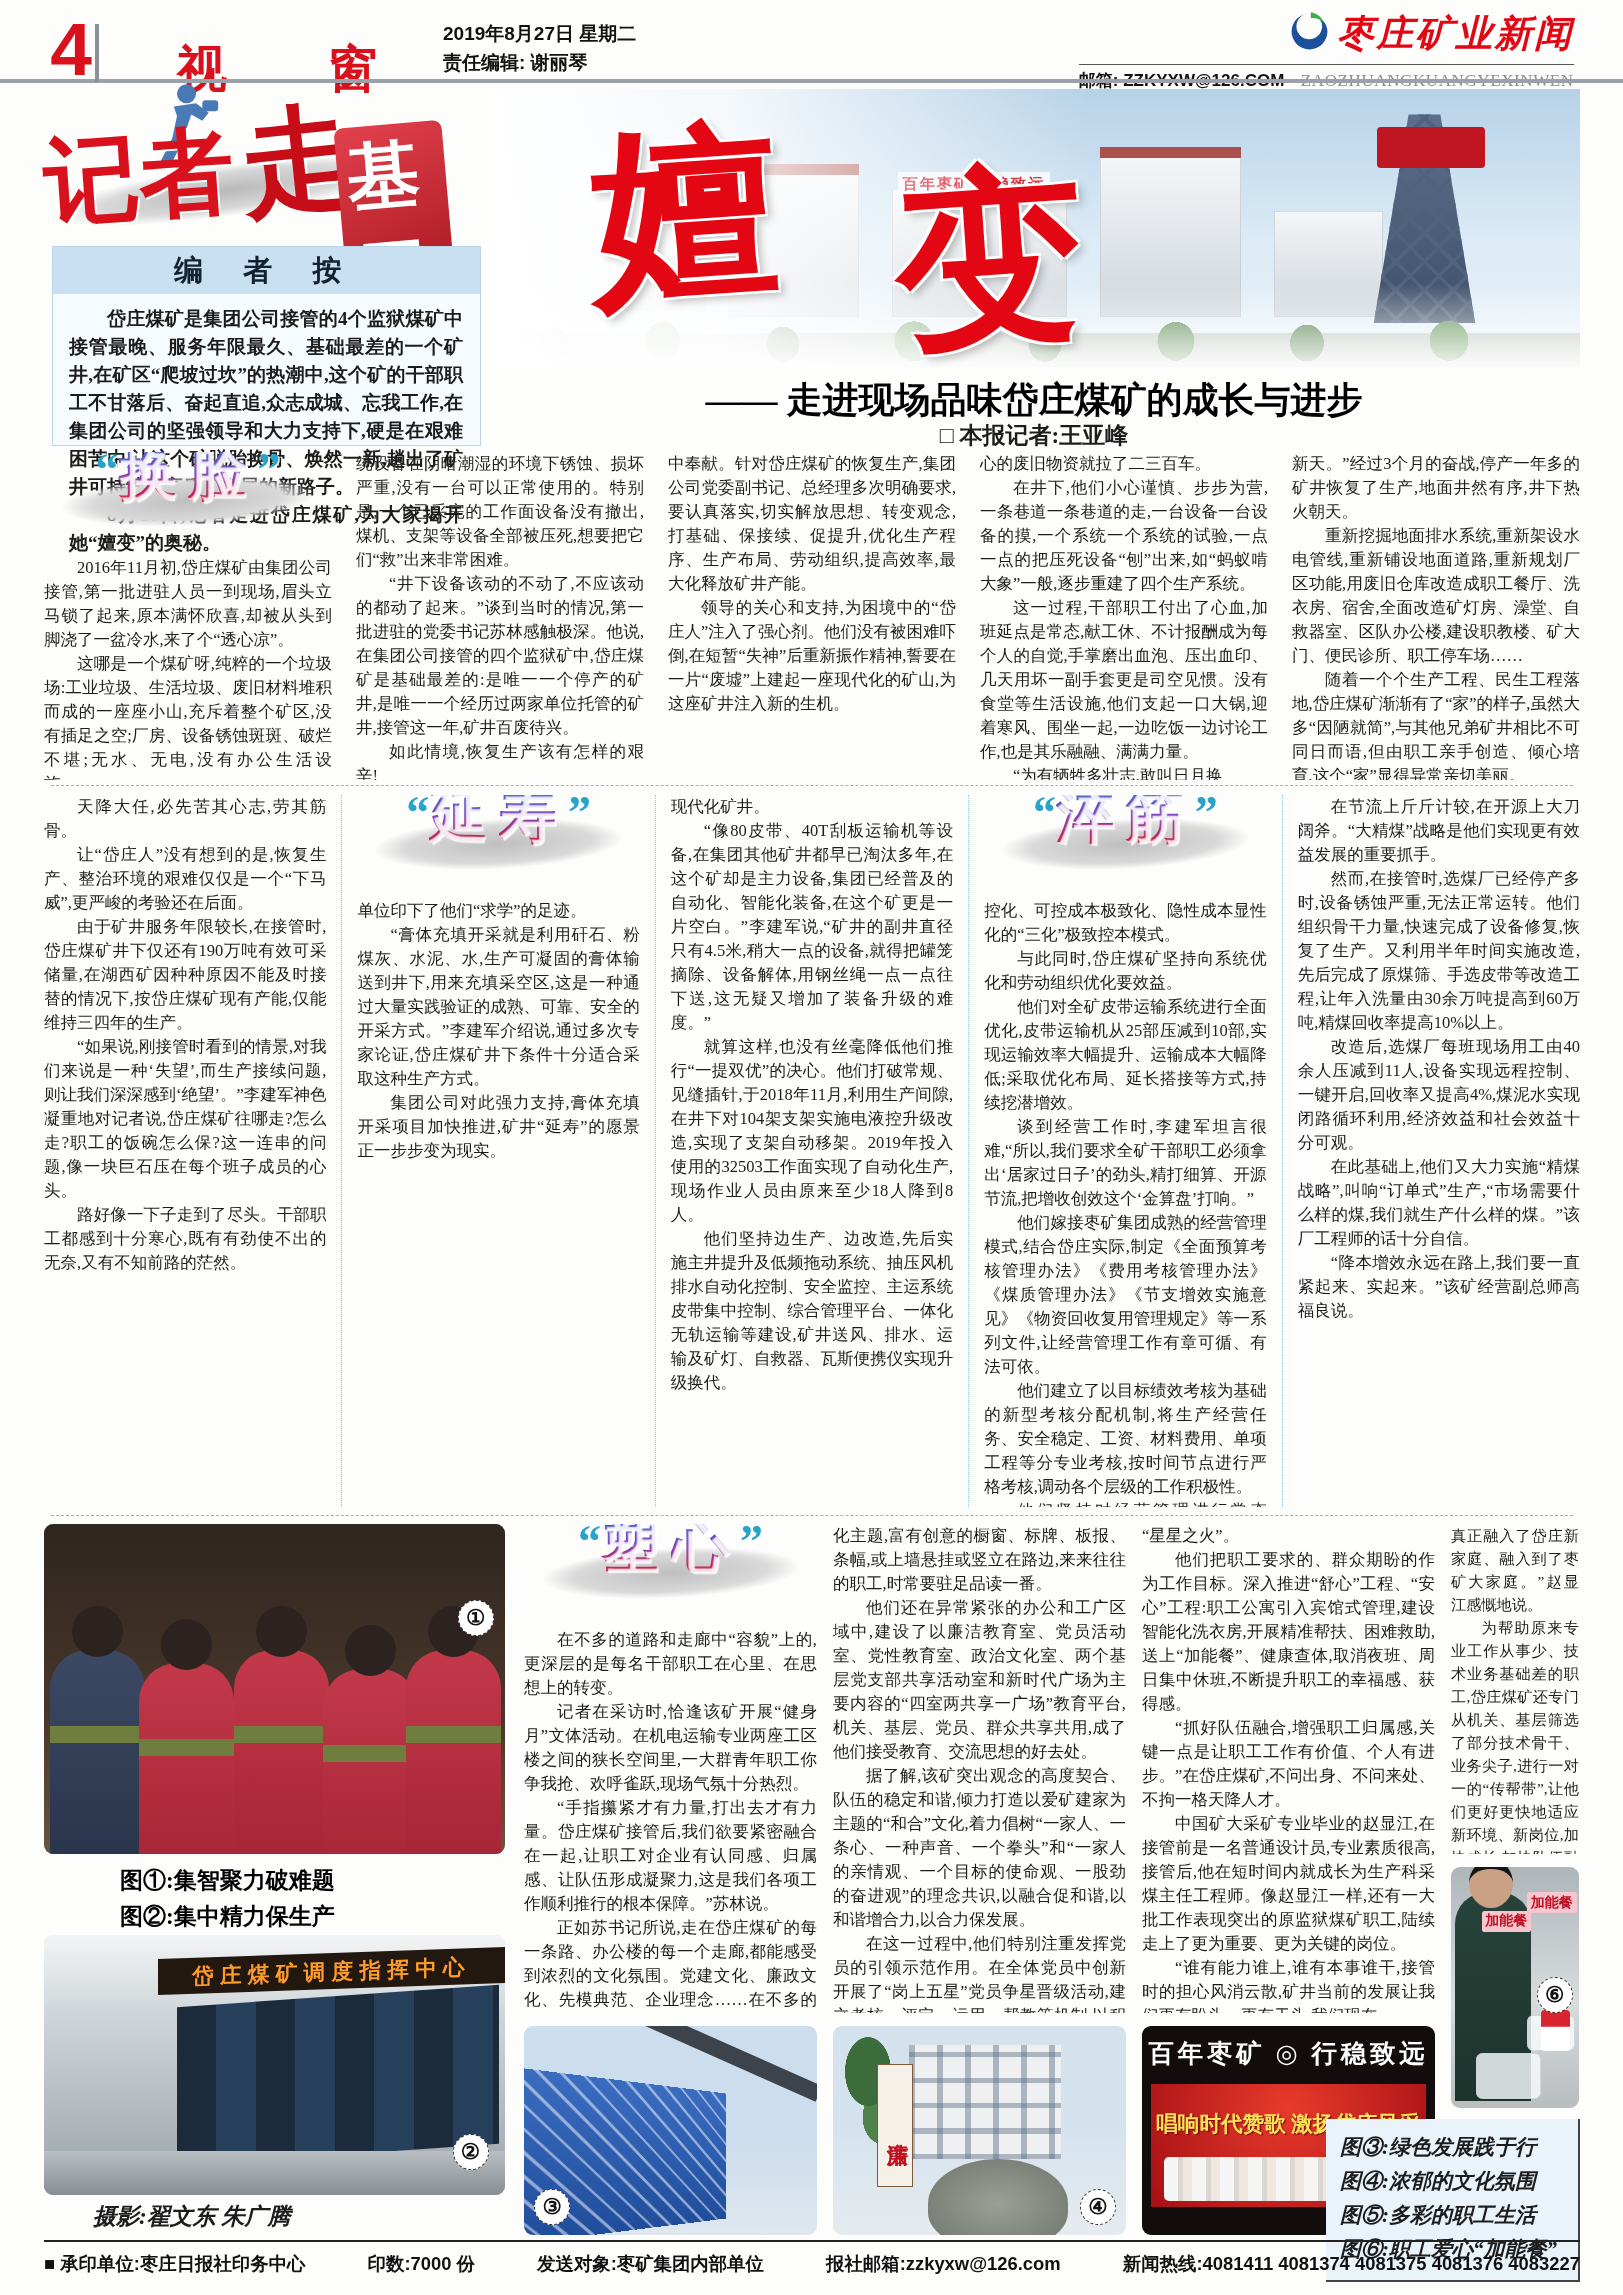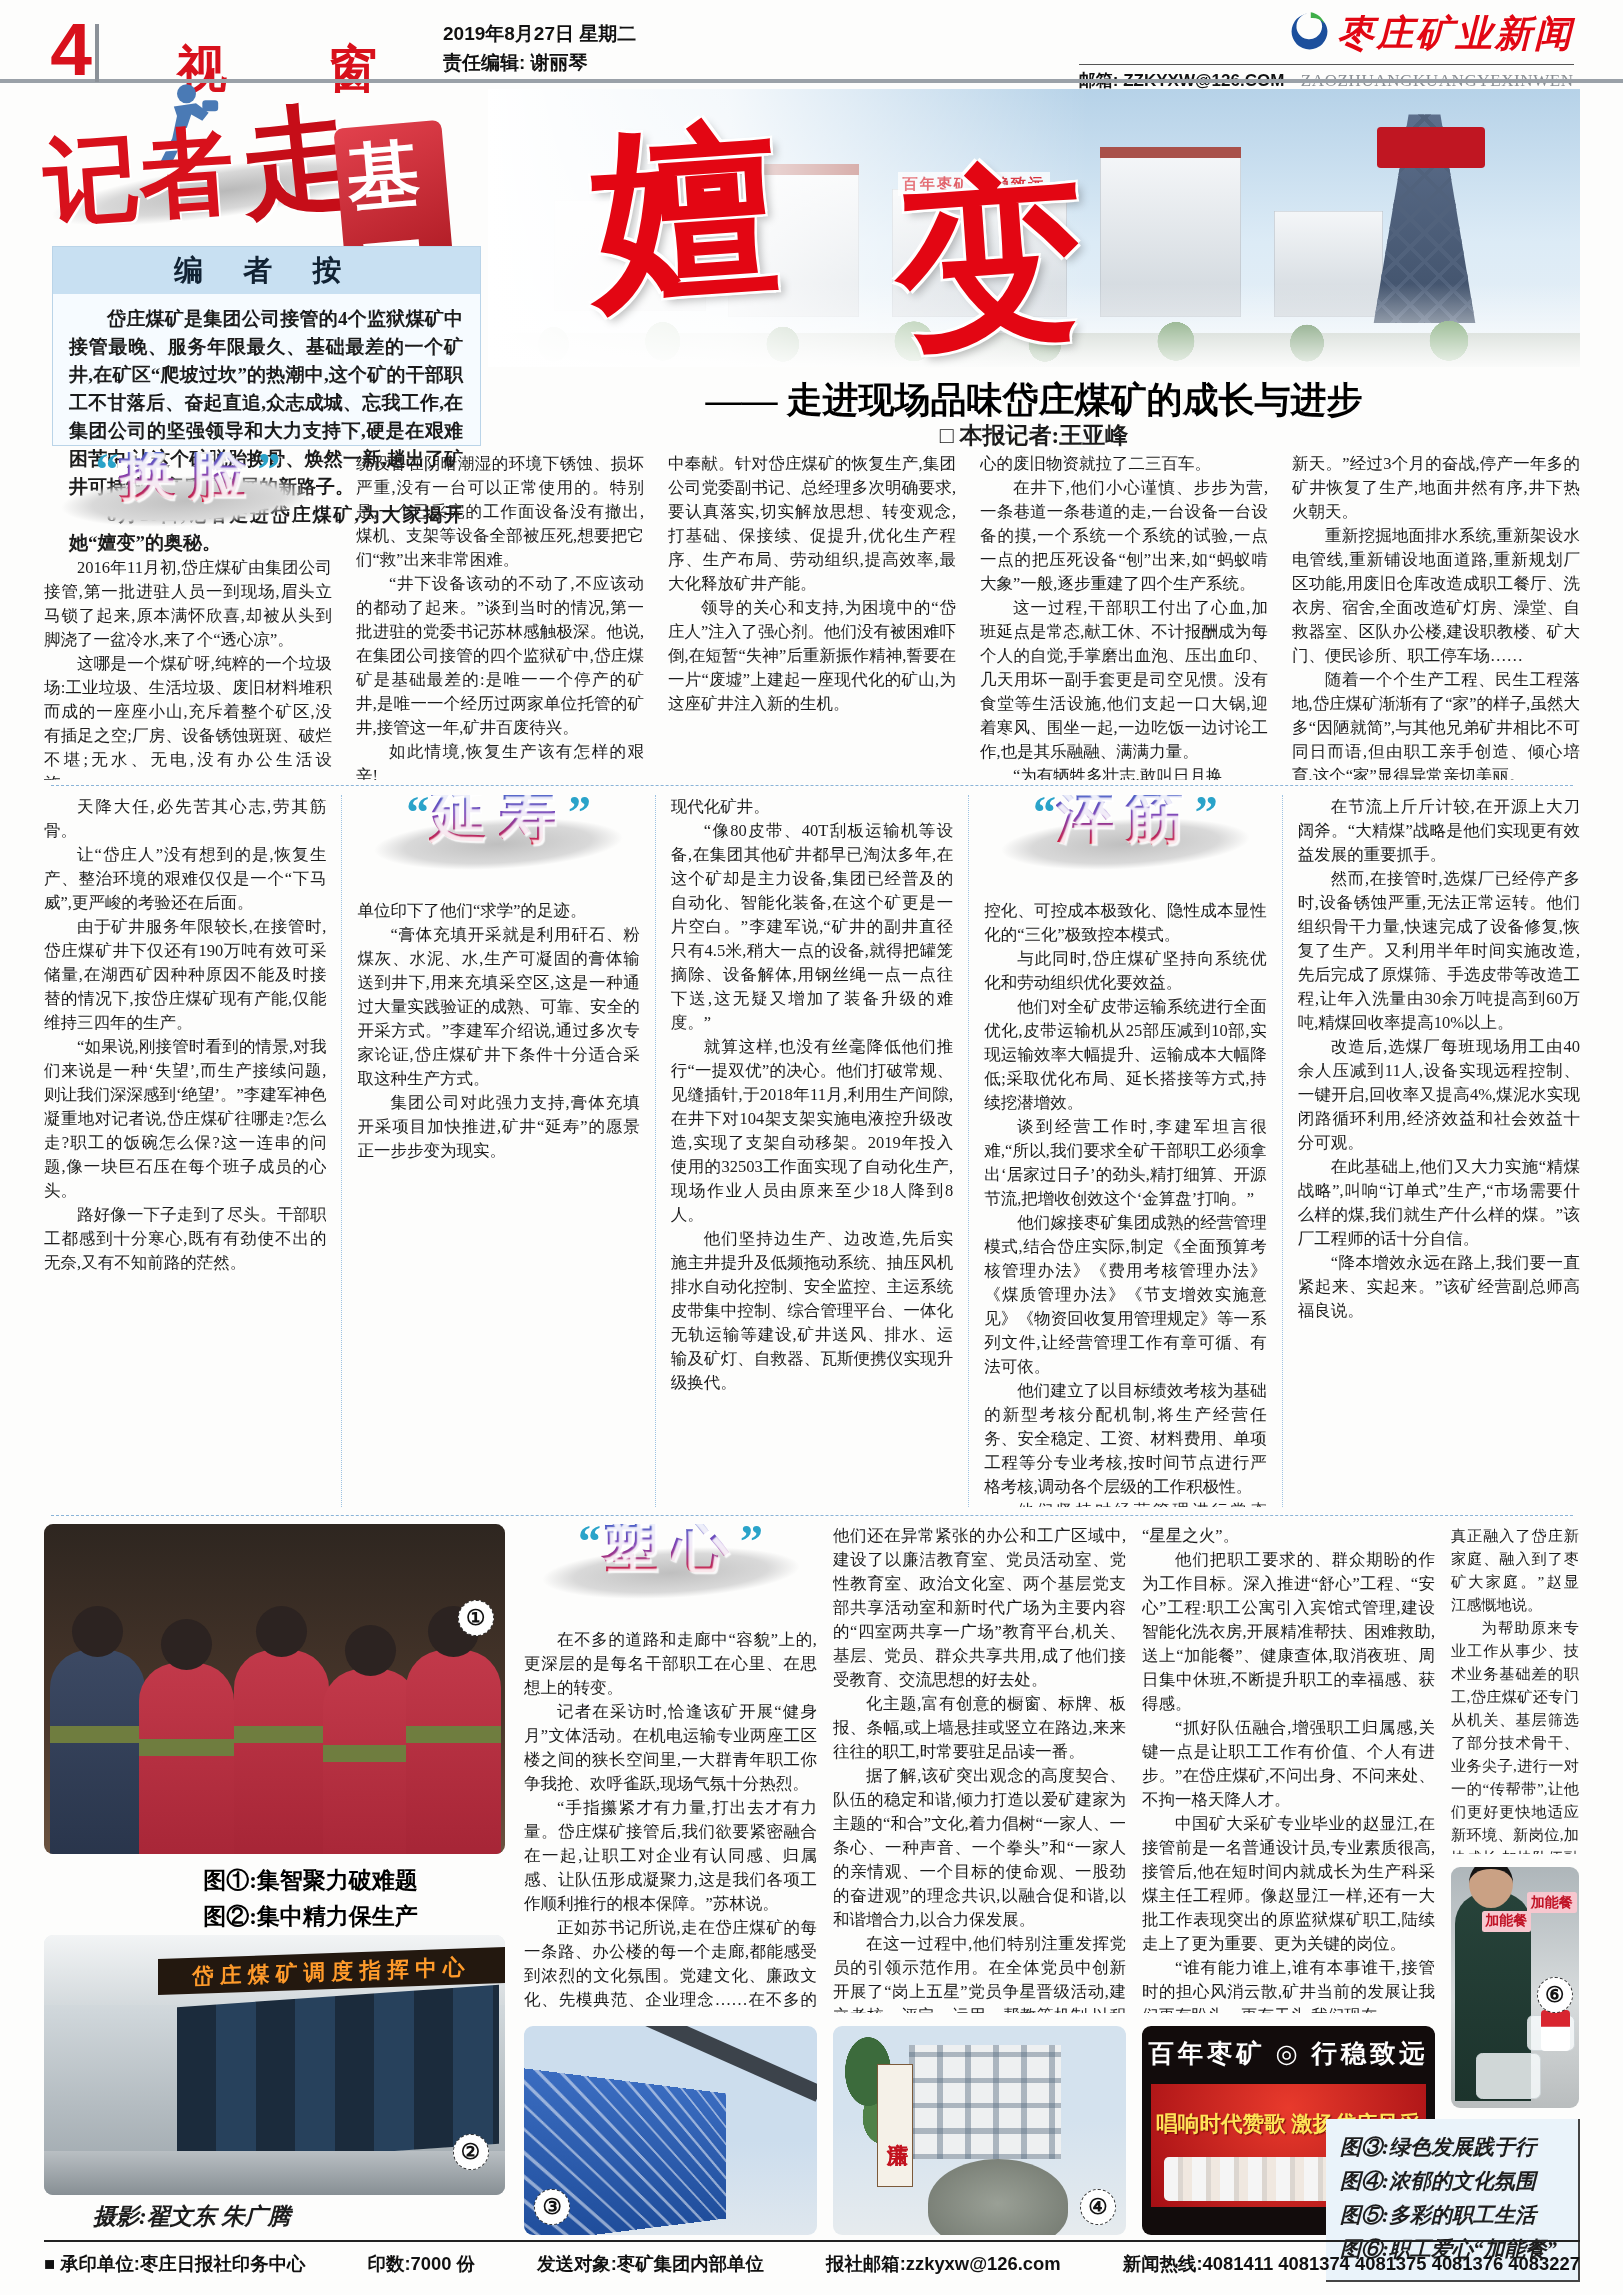--- a/index.html
+++ b/index.html
@@ -340,8 +340,8 @@
     </div>
     <div style="position:absolute;left:789px;top:0;width:293px;height:489px;overflow:hidden;" class="col cont">
         <div>
+          <p>化主题,富有创意的橱窗、标牌、板报、条幅,或上墙悬挂或竖立在路边,来来往往的职工,时常要驻足品读一番。</p>
           <p>他们还在异常紧张的办公和工广区域中,建设了以廉洁教育室、党员活动室、党性教育室、政治文化室、两个基层党支部共享活动室和新时代广场为主要内容的“四室两共享一广场”教育平台,机关、基层、党员、群众共享共用,成了他们接受教育、交流思想的好去处。</p>
-          <p>化主题,富有创意的橱窗、标牌、板报、条幅,或上墙悬挂或竖立在路边,来来往往的职工,时常要驻足品读一番。</p>
           <p>据了解,该矿突出观念的高度契合、队伍的稳定和谐,倾力打造以爱矿建家为主题的“和合”文化,着力倡树“一家人、一条心、一种声音、一个拳头”和“一家人的亲情观、一个目标的使命观、一股劲的奋进观”的理念共识,以融合促和谐,以和谐增合力,以合力保发展。</p>
           <p>在这一过程中,他们特别注重发挥党员的引领示范作用。在全体党员中创新开展了“岗上五星”党员争星晋级活动,建立考核、评定、运用、帮教等机制,以积分量化党员表现,以得星评判工作优劣,以结果精准实施帮教,打造政治素质优、岗位技能优、工作业务优、群众评价优的“四优”党员,让基层党组织和党员成为影响、带动、凝聚、照亮职工的</p>
         </div>

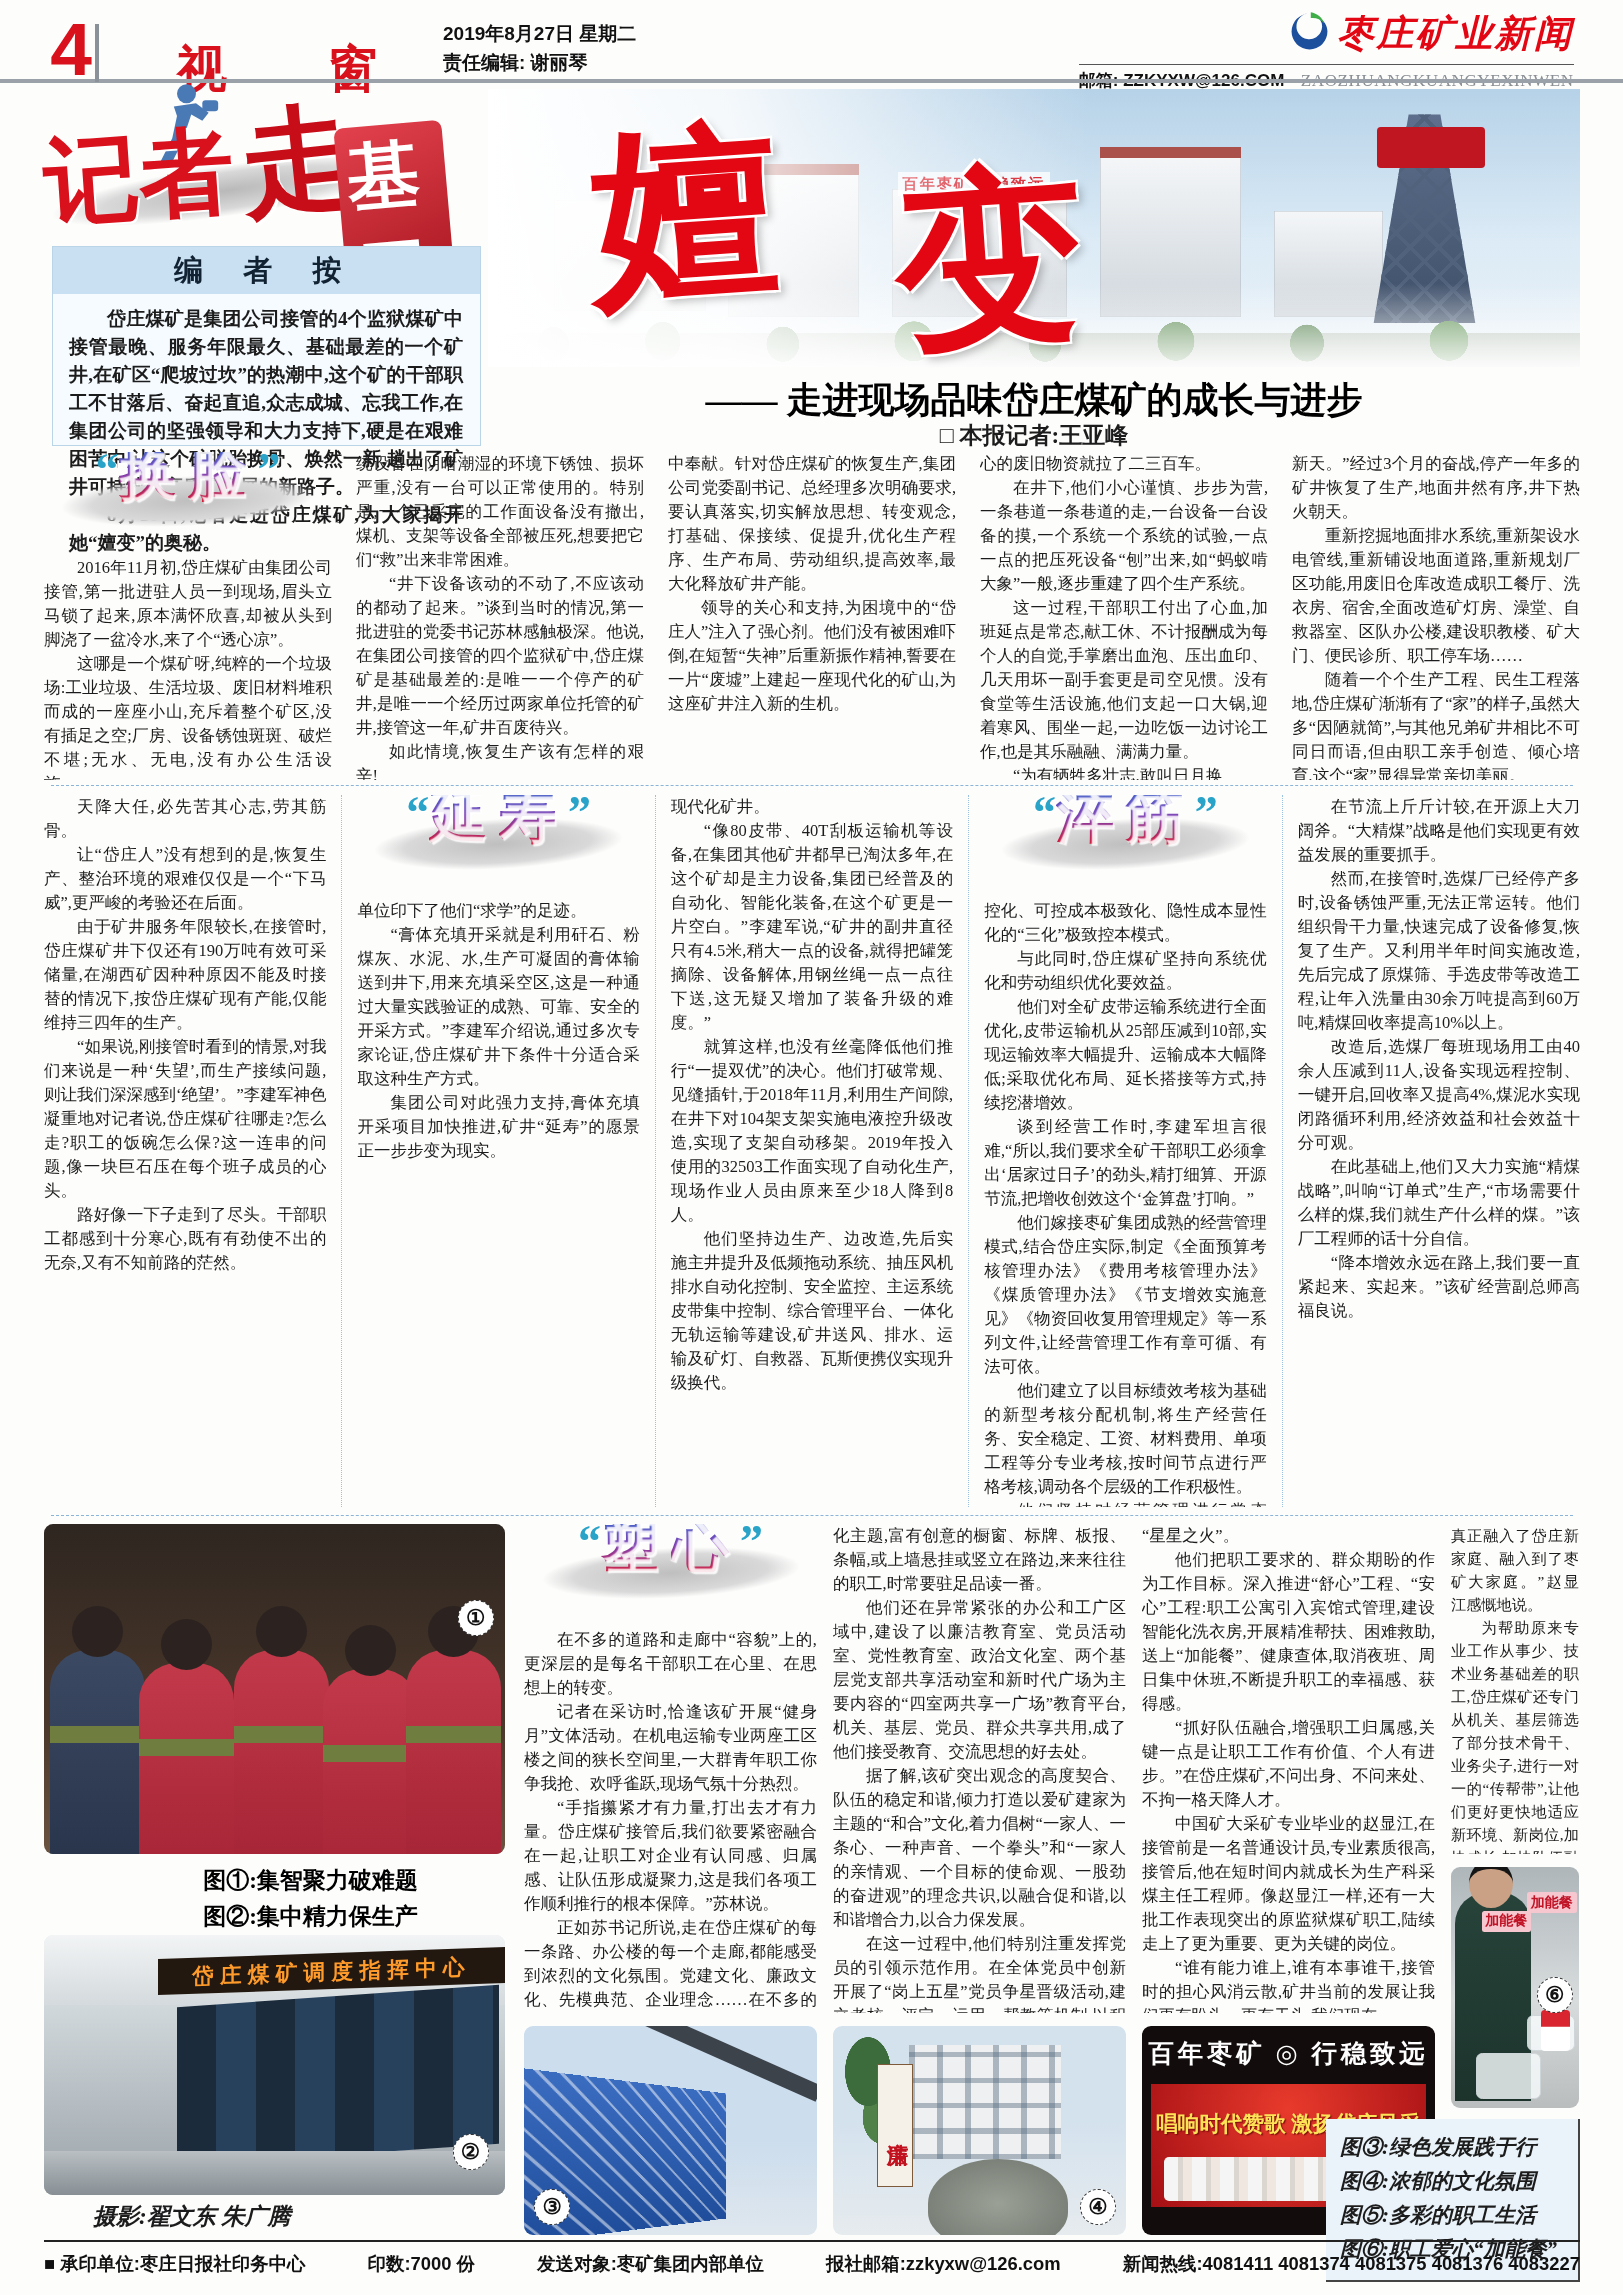--- a/index.html
+++ b/index.html
@@ -71,7 +71,7 @@
   
   .photo{position:absolute;overflow:hidden;border-radius:9px;}
   .badge{position:absolute;width:34px;height:34px;border-radius:50%;background:#fff;border:1.9px dashed #333;display:flex;align-items:center;justify-content:center;font:900 21.6px "Liberation Serif",serif;color:#111;}
-  .capline{font-weight:900;font-size:23px;line-height:36px;color:#000;text-align:center;}
+  .capline{font-weight:900;font-size:23px;line-height:36px;color:#000;}
   
   #ph1{left:0;top:0;width:461px;height:330px;background:linear-gradient(#2e2620,#4a372b 60%,#6b5340);}
   .wkr{position:absolute;bottom:-25.4px;width:95px;height:229px;background:linear-gradient(#c2394a,#a32334);border-radius:38px 38px 6.3px 6.3px;}

